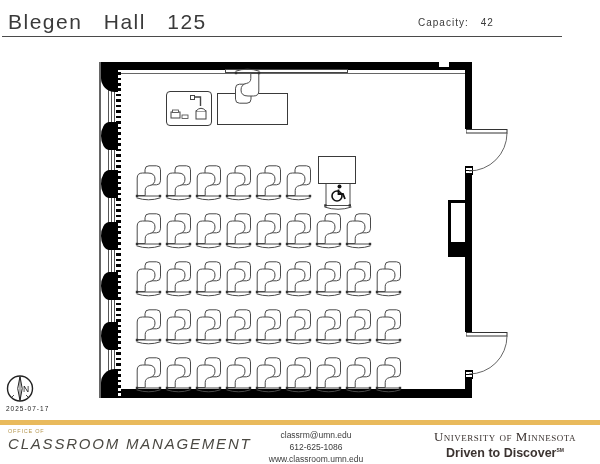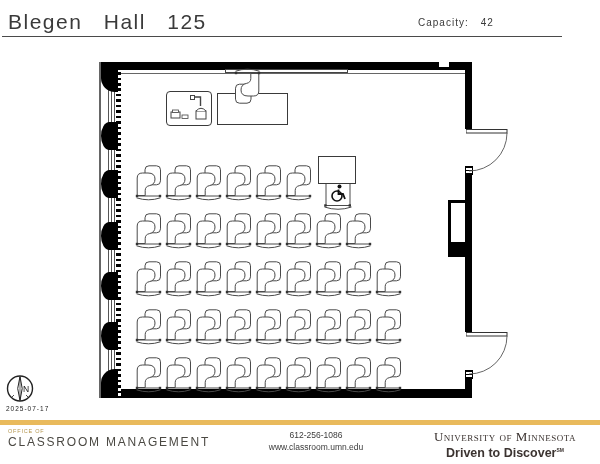--- a/index.html
+++ b/index.html
@@ -35,7 +35,7 @@
   .gold-bar{position:absolute;left:0;top:420px;width:600px;height:5px;}
   .f-left{position:absolute;left:8px;top:429px;line-height:1;}
   .f-office-small{font-size:5.5px;letter-spacing:.8px;color:#b5964f;margin-bottom:1.5px;}
-  .f-office-name{font-size:12px;letter-spacing:1.8px;color:#4b4943;margin-bottom:3px;}
+  .f-office-name{font-size:15px;letter-spacing:1.8px;color:#4b4943;margin-bottom:3px;font-style:italic;}
   .f-office-sub{font-size:10.5px;color:#4b4943;}
   .f-center{position:absolute;left:246px;top:429px;width:140px;text-align:center;
             font-size:8.5px;line-height:12px;color:#3c3c3c;}

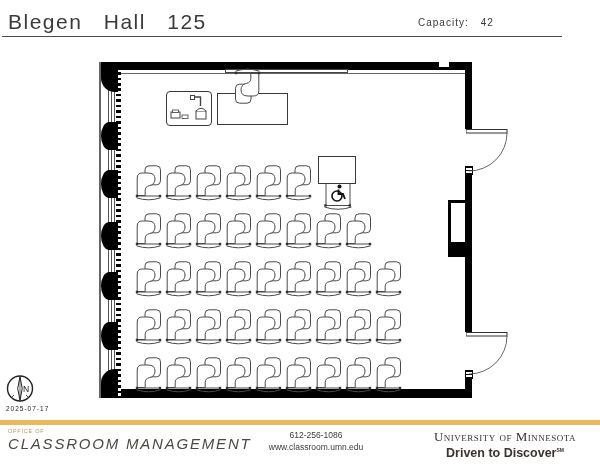--- a/index.html
+++ b/index.html
@@ -484,6 +484,7 @@
   </div>
 
   <div class="f-center">
+    <div>classrm@umn.edu</div>
     <div>612-256-1086</div>
     <div>www.classroom.umn.edu</div>
   </div>

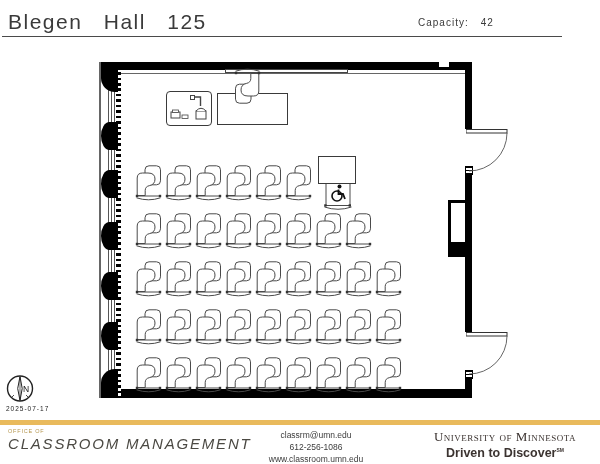--- a/index.html
+++ b/index.html
@@ -485,7 +485,7 @@
 
   <div class="f-center">
     <div>classrm@umn.edu</div>
-    <div>612-256-1086</div>
+    <div>612-625-1086</div>
     <div>www.classroom.umn.edu</div>
   </div>
 

